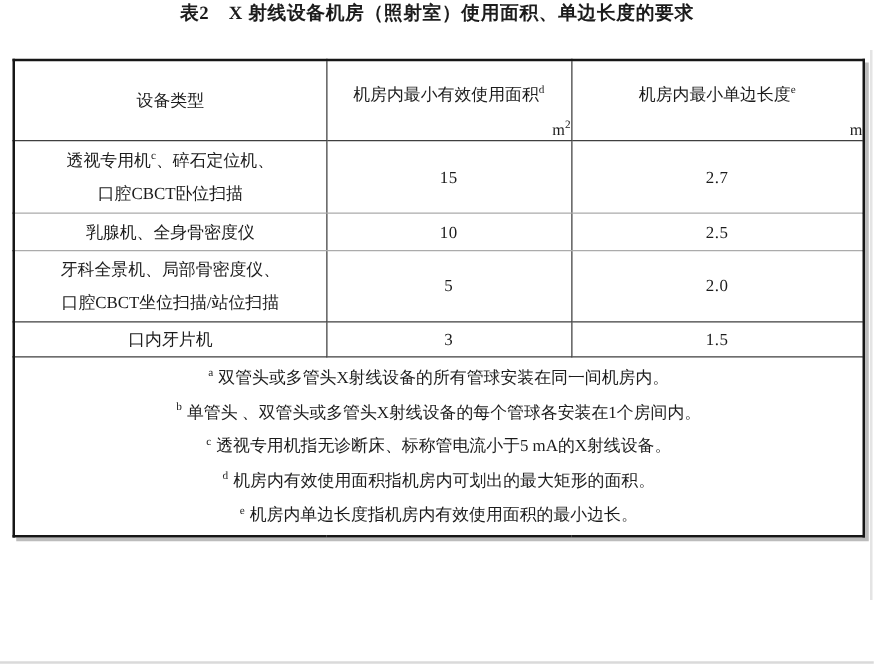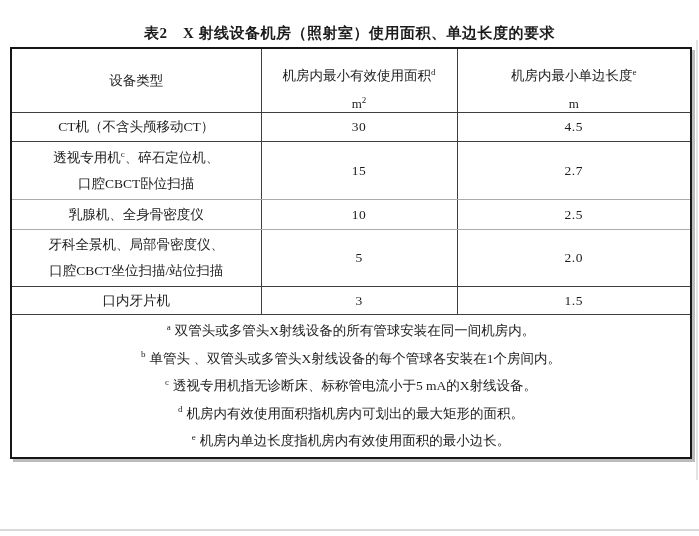--- a/index.html
+++ b/index.html
@@ -9,7 +9,7 @@
     overflow:hidden;
   }
   .title{
-    position:absolute;top:24px;left:0;width:100%;text-align:center;
+    position:absolute;top:1px;left:0;width:100%;text-align:center;
     font-weight:bold;font-size:15px;letter-spacing:0.5px;white-space:pre;
   }
   table.req{

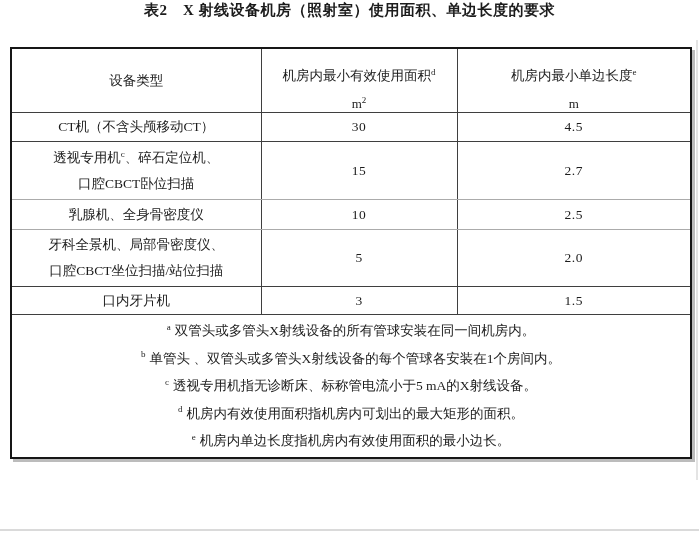--- a/index.html
+++ b/index.html
@@ -26,7 +26,7 @@
   }
   tr.gray-b td{border-bottom-color:#ababab;}
   .hline{line-height:20px;margin-top:17px;}
-  .hunit{line-height:16px;margin-top:10px;font-size:13px;}
+  .hunit{line-height:16px;margin-top:10px;font-size:13px;text-align:right;}
   sup{font-size:9px;line-height:0;}
   .dline{line-height:26px;}
   td.num{font-size:13px;letter-spacing:0.5px;}

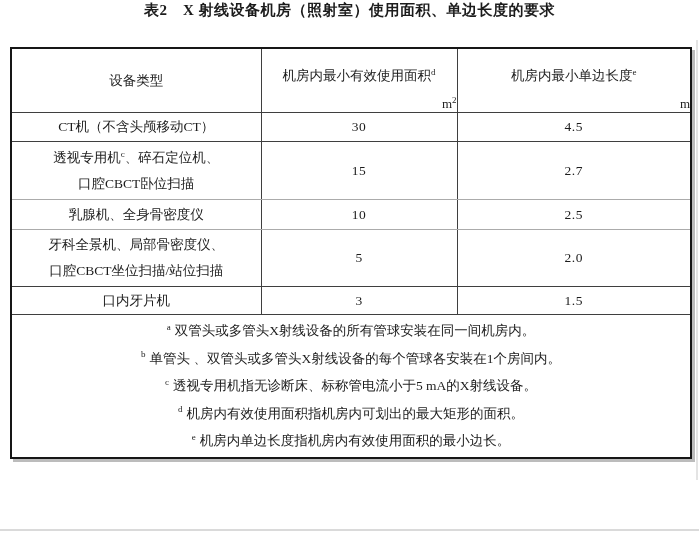--- a/index.html
+++ b/index.html
@@ -72,14 +72,6 @@
     </td>
   </tr>
 
-  <tr style="height:29px">
-    <td>
-      <div class="dline"><span>CT机（不含头颅移动CT）</span><sup></sup><span></span></div>
-      <div class="dline"></div>
-    </td>
-    <td class="num">30</td>
-    <td class="num">4.5</td>
-  </tr>
 
 
 

